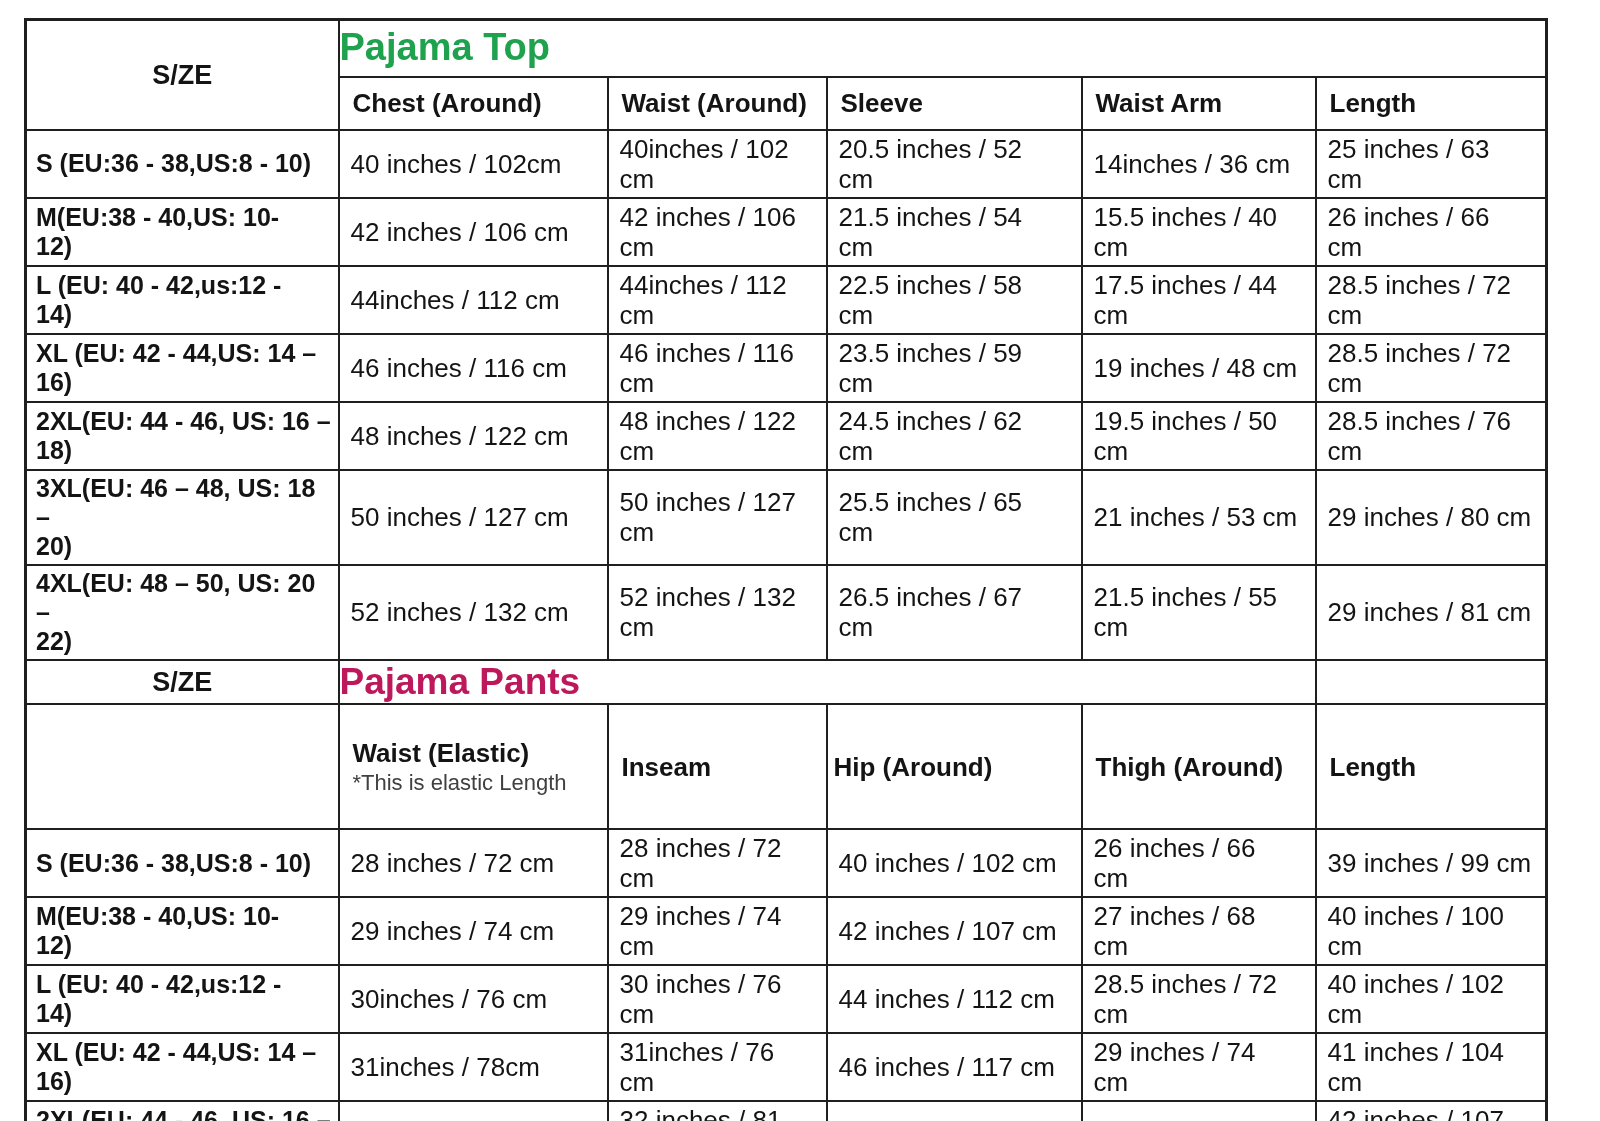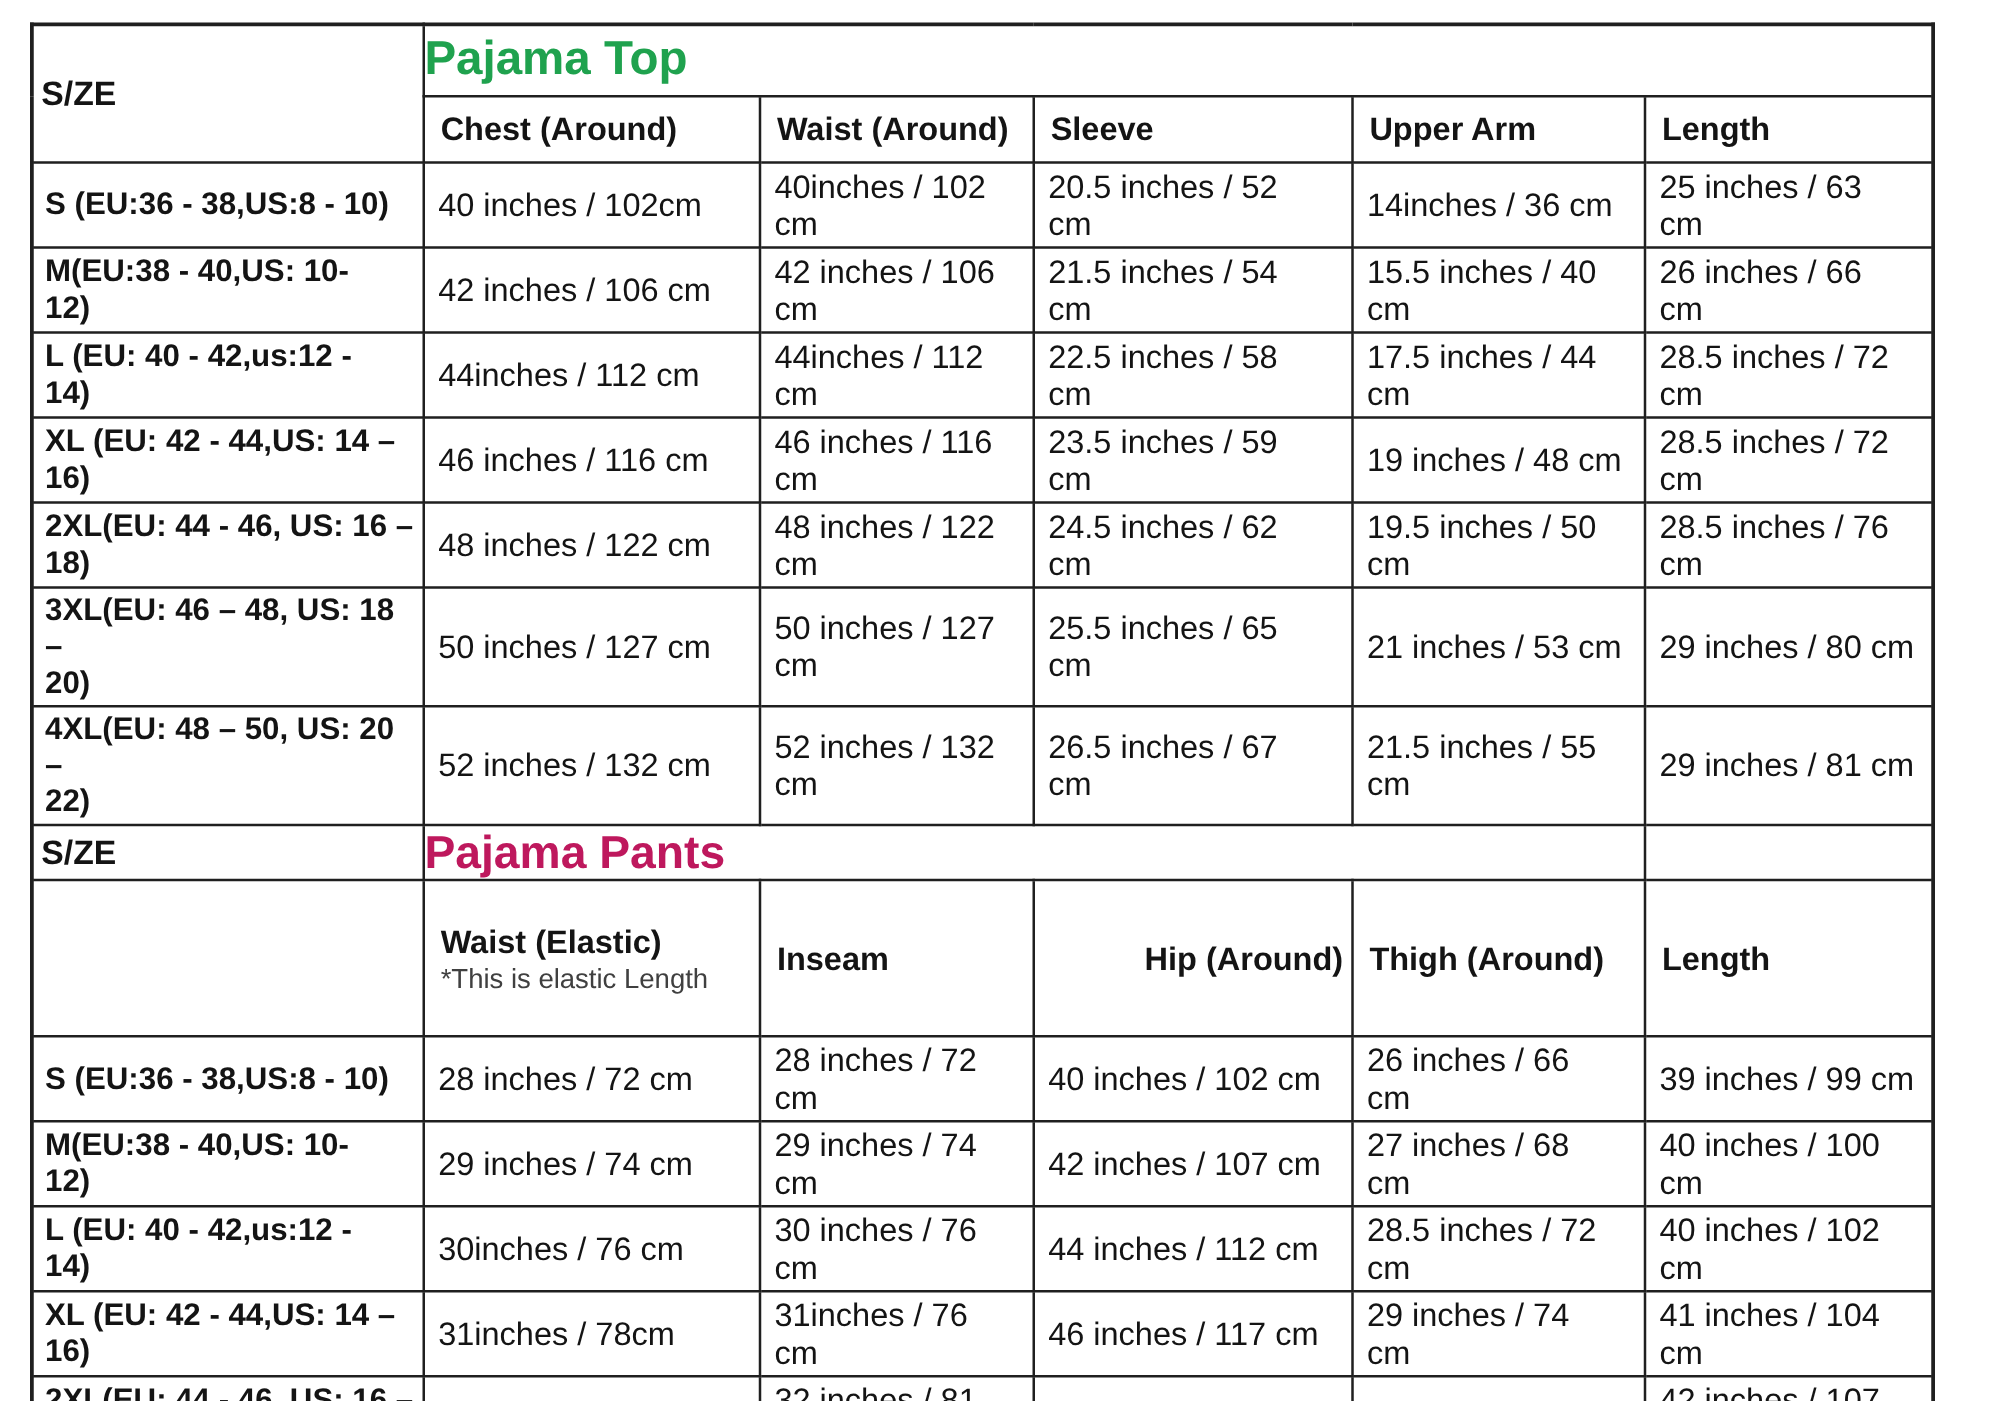--- a/index.html
+++ b/index.html
@@ -27,7 +27,7 @@
   td.hdr{font-weight:bold;padding-left:13px;}
   td.center{text-align:right;padding-left:6px;}
   td.title-cell{font-weight:bold;font-size:38px;line-height:1.05;padding:2px 0;}
-  td.szhead{font-weight:bold;font-size:27px;text-align:left;padding-left:6px;}
+  td.szhead{font-weight:bold;font-size:27px;text-align:center;padding-left:6px;}
   .note{display:block;font-weight:normal;font-size:22px;line-height:25px;margin-top:2px;}
   td.empty{padding:0;}
 </style>

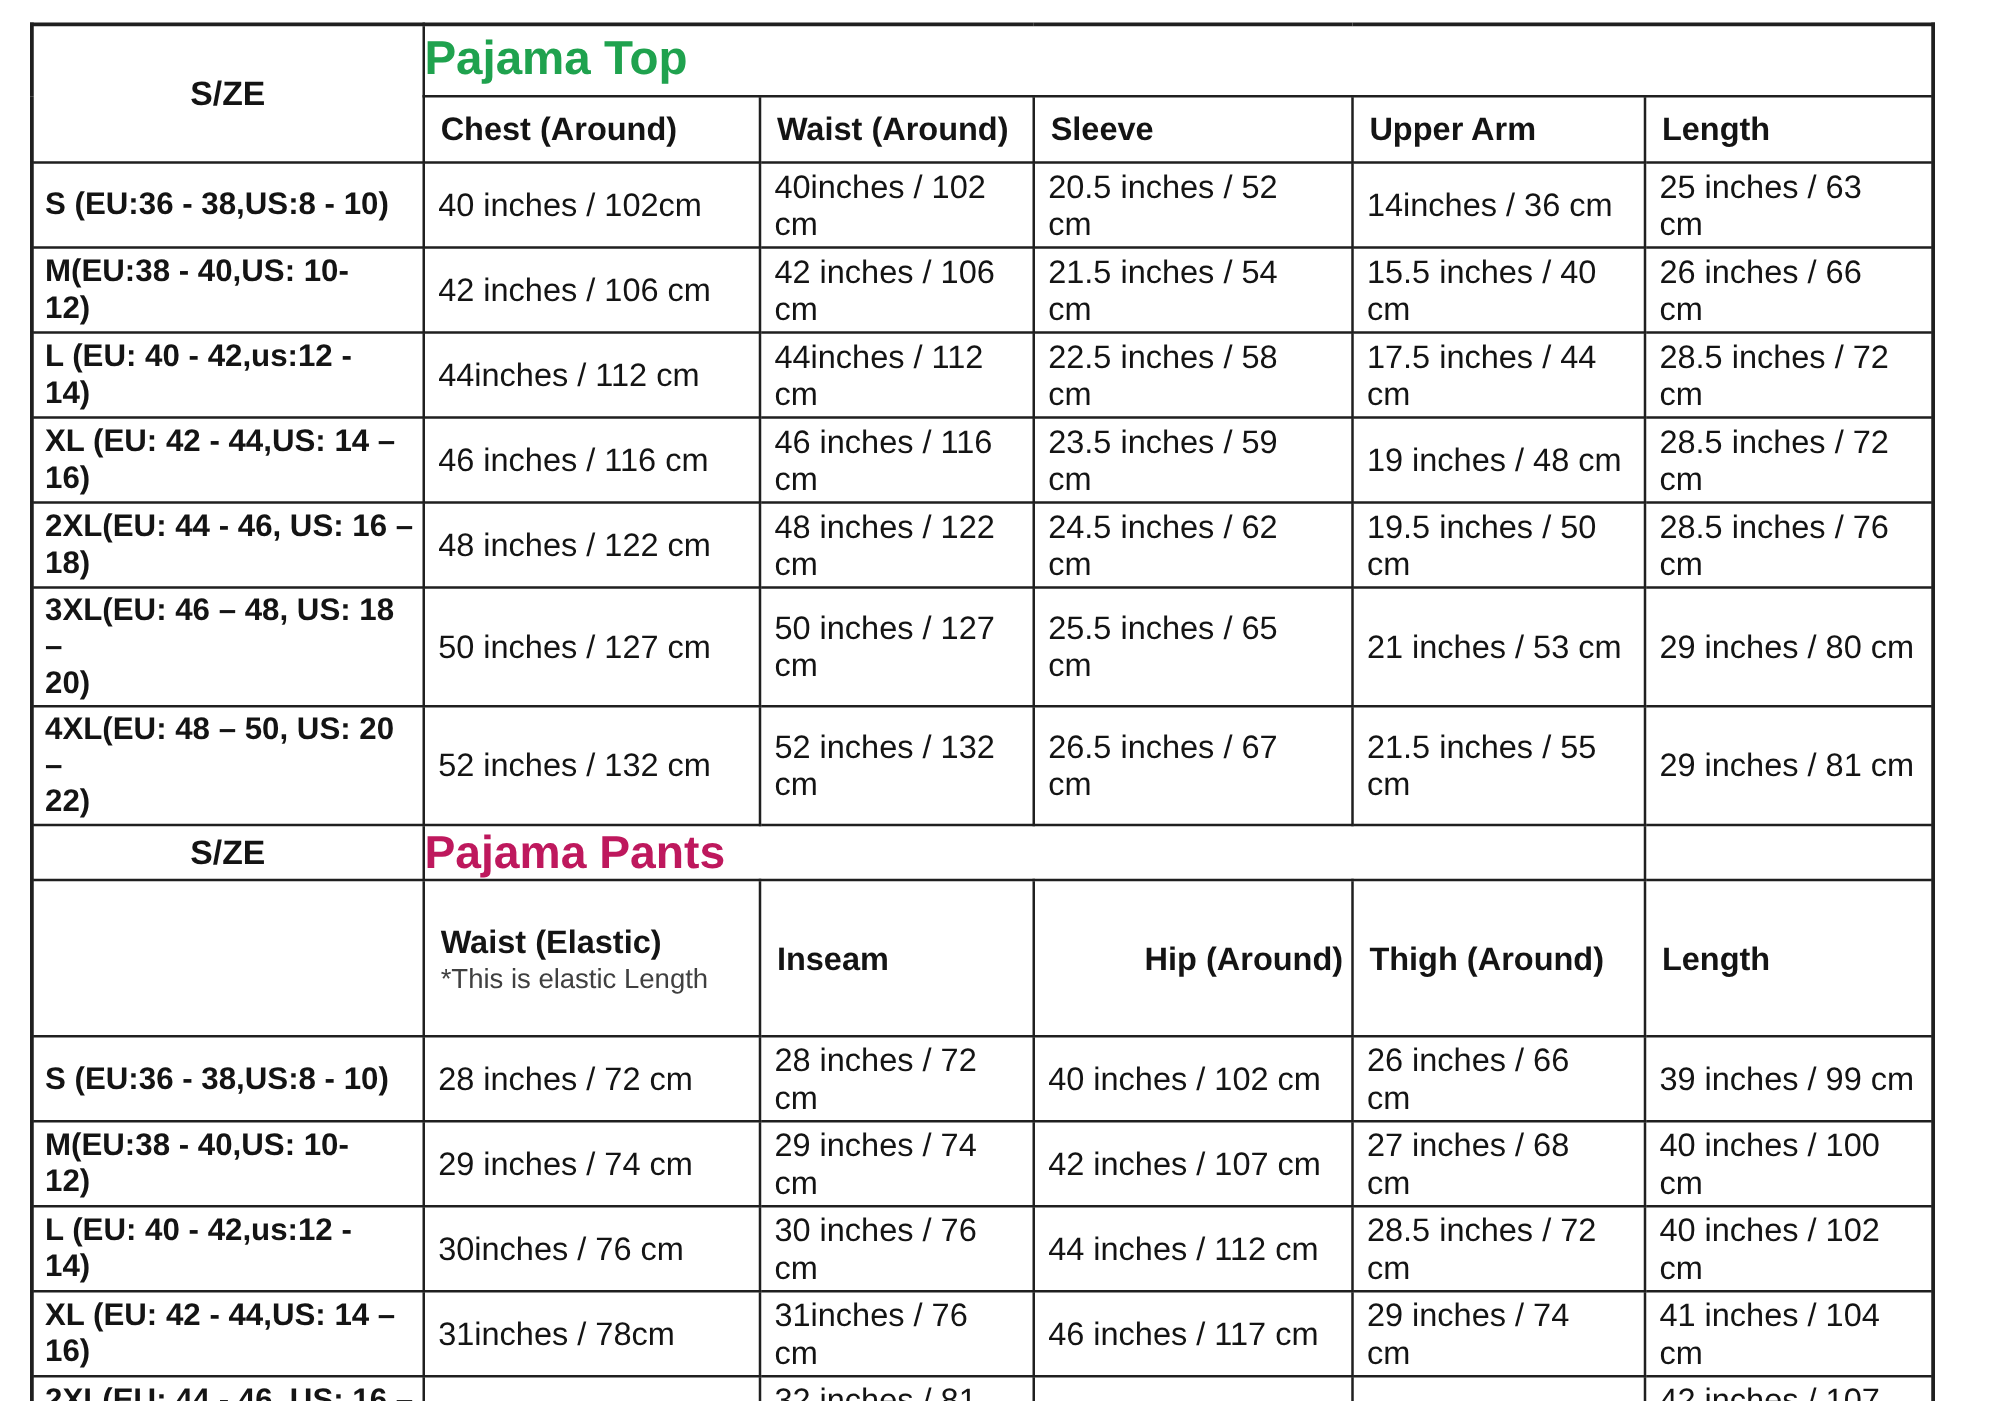--- a/index.html
+++ b/index.html
@@ -54,7 +54,7 @@
     <td class="hdr">Chest (Around)</td>
     <td class="hdr">Waist (Around)</td>
     <td class="hdr">Sleeve</td>
-    <td class="hdr">Upper Arm</td>
+    <td class="hdr">Waist Arm</td>
     <td class="hdr">Length</td>
   </tr>
 

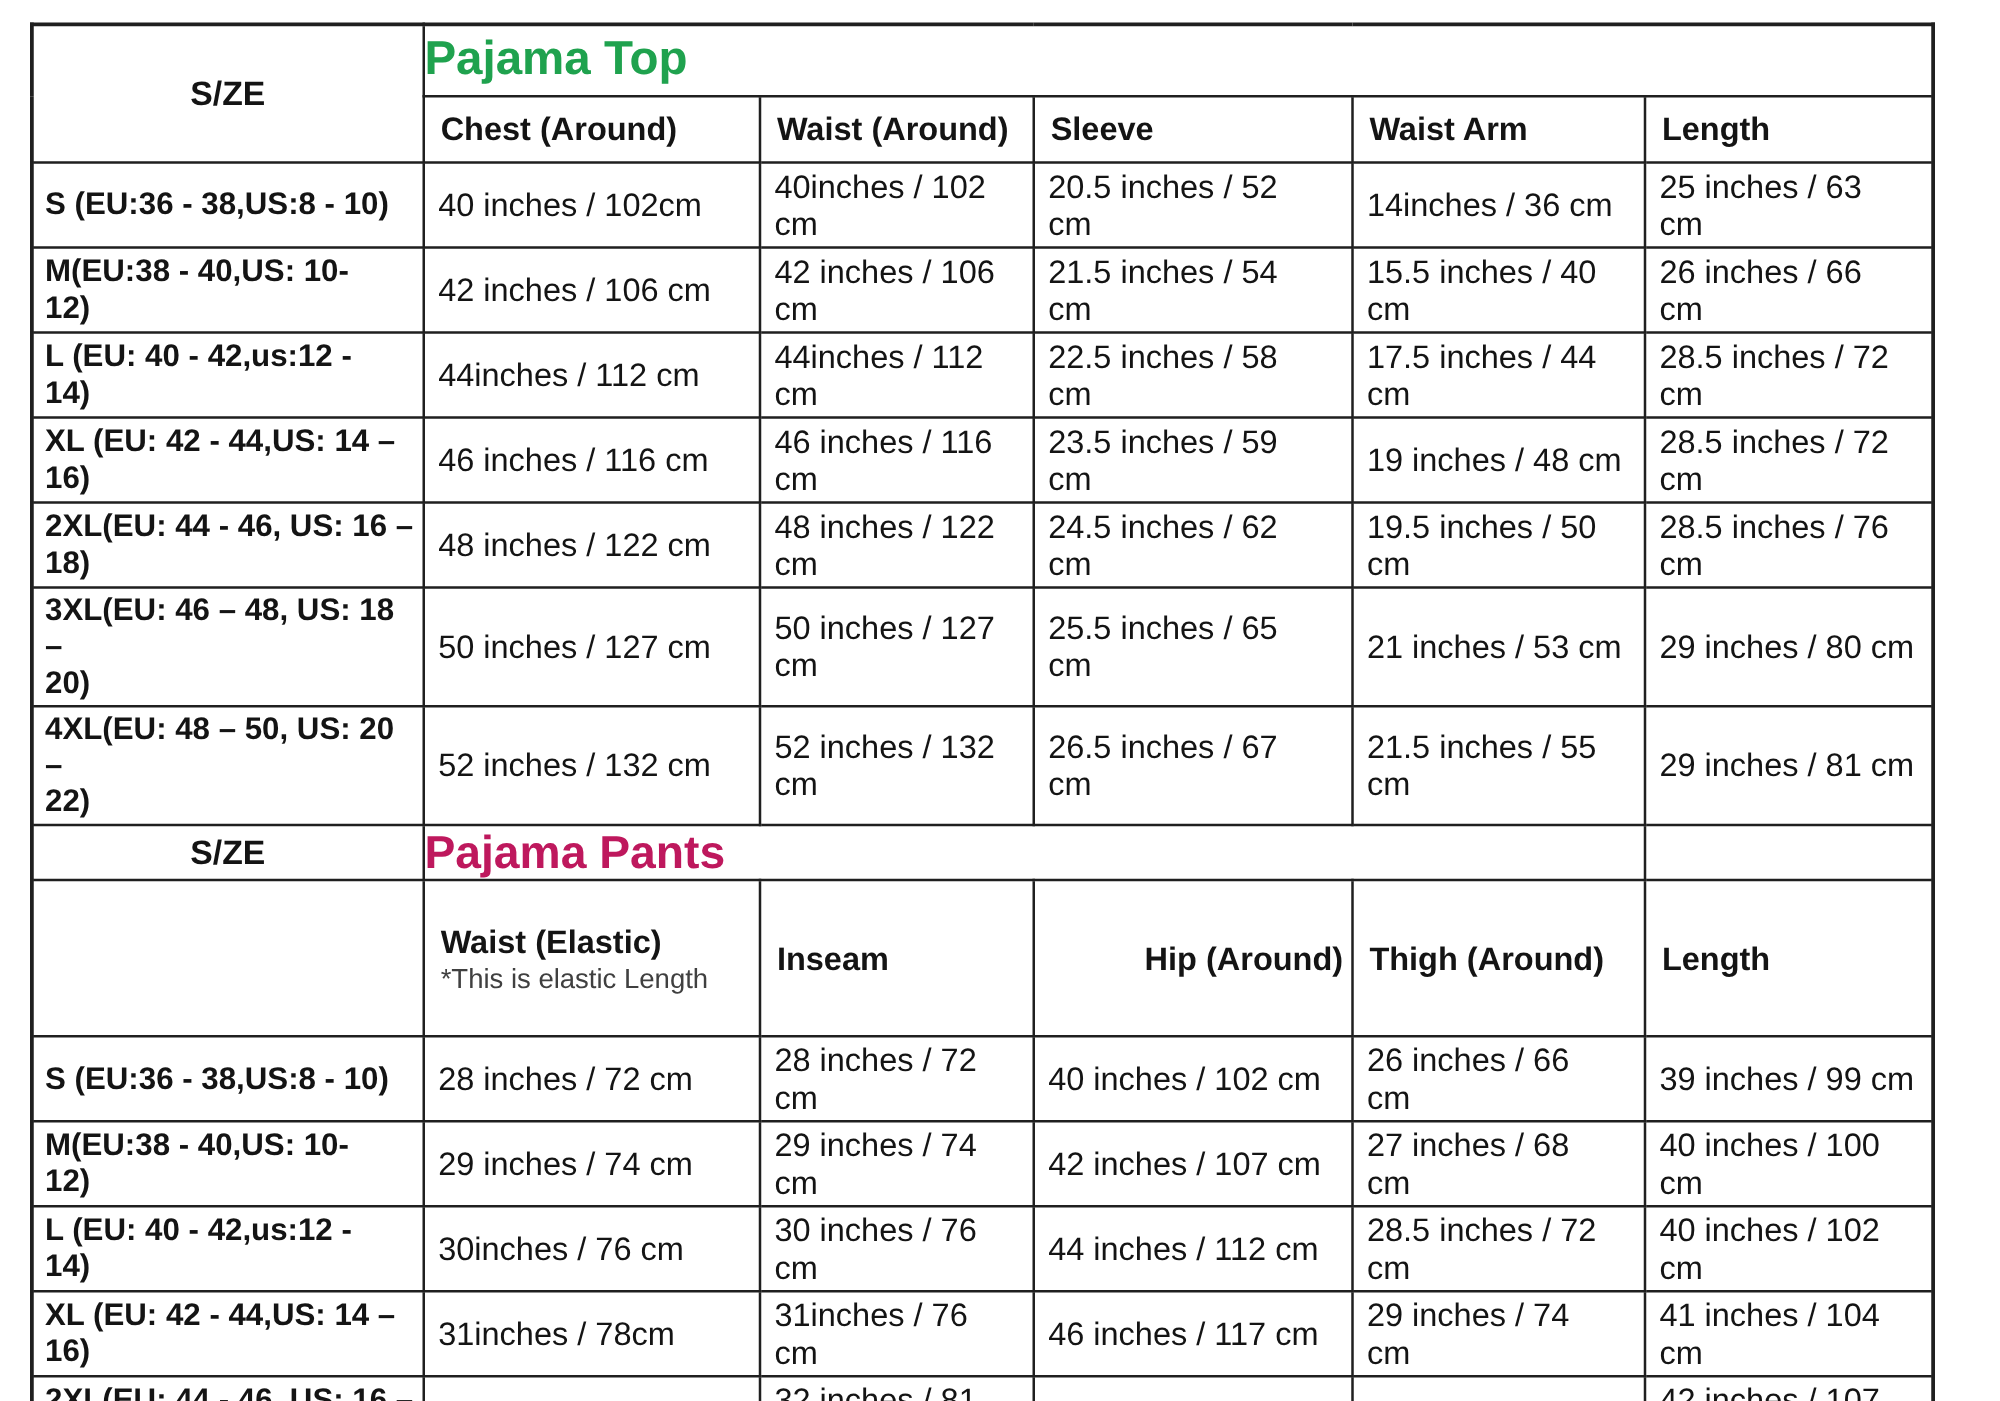--- a/index.html
+++ b/index.html
@@ -25,7 +25,7 @@
   tr.r-phead{height:58px;}
   td.lbl{font-weight:bold;font-size:25px;line-height:29px;padding-left:9px;margin-top:33px;}
   td.hdr{font-weight:bold;padding-left:13px;}
-  td.center{text-align:right;padding-left:6px;}
+  td.center{text-align:left;padding-left:6px;}
   td.title-cell{font-weight:bold;font-size:38px;line-height:1.05;padding:2px 0;}
   td.szhead{font-weight:bold;font-size:27px;text-align:center;padding-left:6px;}
   .note{display:block;font-weight:normal;font-size:22px;line-height:25px;margin-top:2px;}

